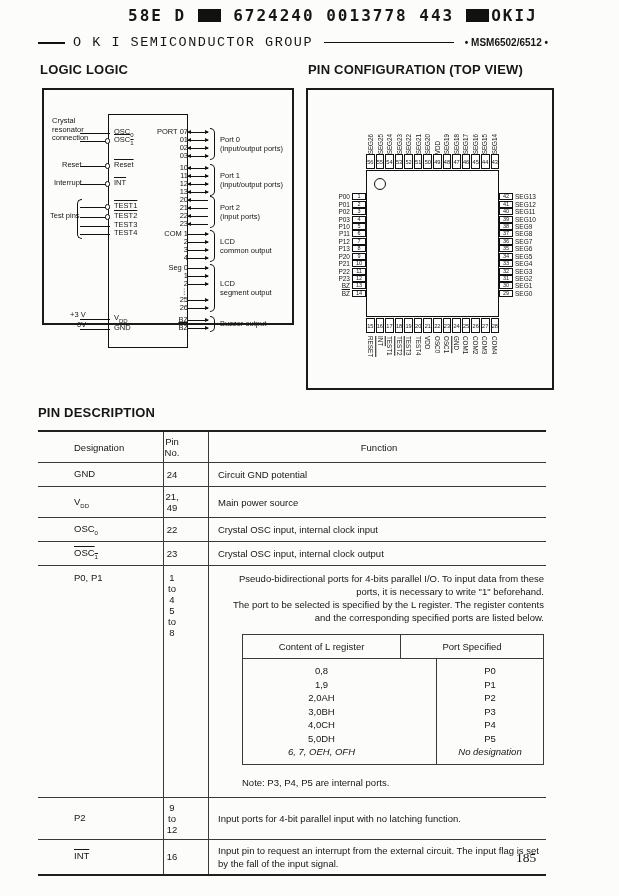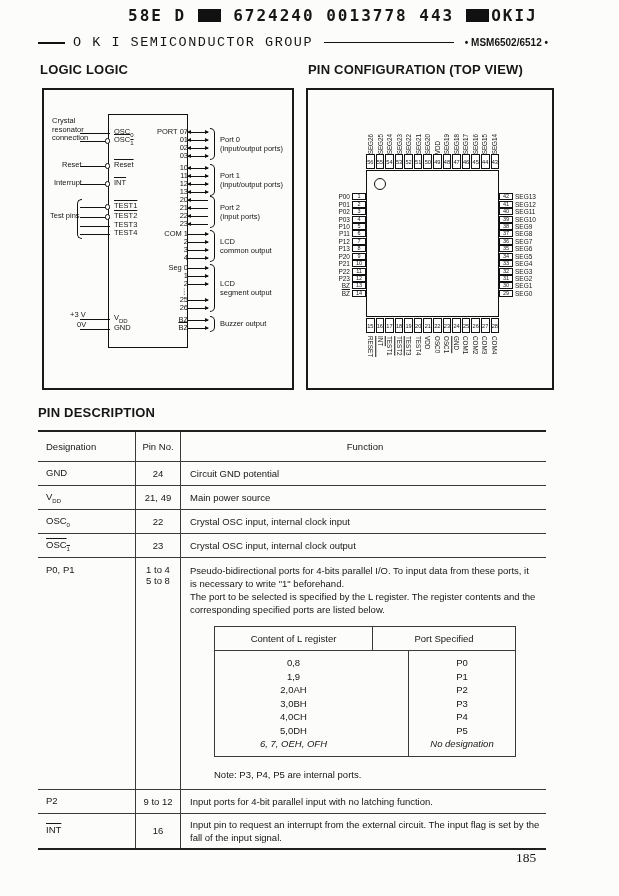--- a/index.html
+++ b/index.html
@@ -35,7 +35,7 @@
   #t-pincfg { left:308px; top:62px; }
   #t-pindesc { left:38px; top:405px; }
   
-  .lbox { position:absolute; left:42px; top:88px; width:252px; height:302px; border:2px solid #1a1a1a; }
+  .lbox { position:absolute; left:42px; top:88px; width:252px; height:237px; border:2px solid #1a1a1a; }
   .pbox { position:absolute; left:306px; top:88px; width:248px; height:302px; border:2px solid #1a1a1a; }
   
   .chip { position:absolute; left:64px; top:24px; width:80px; height:234px; border:1.5px solid #111; }

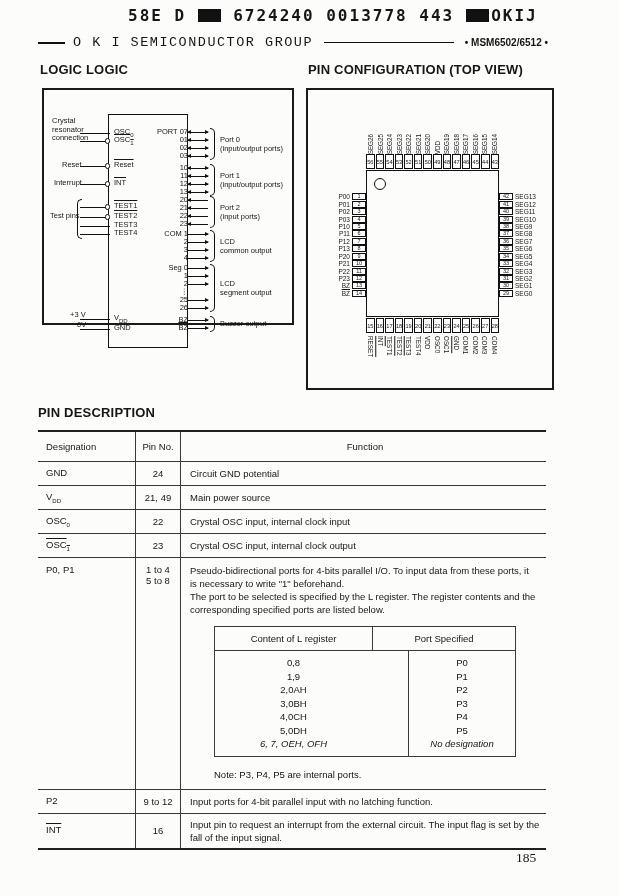--- a/index.html
+++ b/index.html
@@ -103,7 +103,7 @@
   .thead, .trow { display:grid; grid-template-columns:97px 45px 1fr; }
   .thead { min-height:29px; }
   .trow { border-top:1px solid #3a3a3a; min-height:24px; }
-  .tc { padding:4px 6px; display:flex; align-items:center; }
+  .tc { padding:4px 6px; display:flex; align-items:center;margin-left:28px; }
   .c1 { padding-left:8px; }
   .c2, .c3 { border-left:1px solid #3a3a3a; align-self:stretch; }
   .c2 { justify-content:center; text-align:center; white-space:pre-line; }

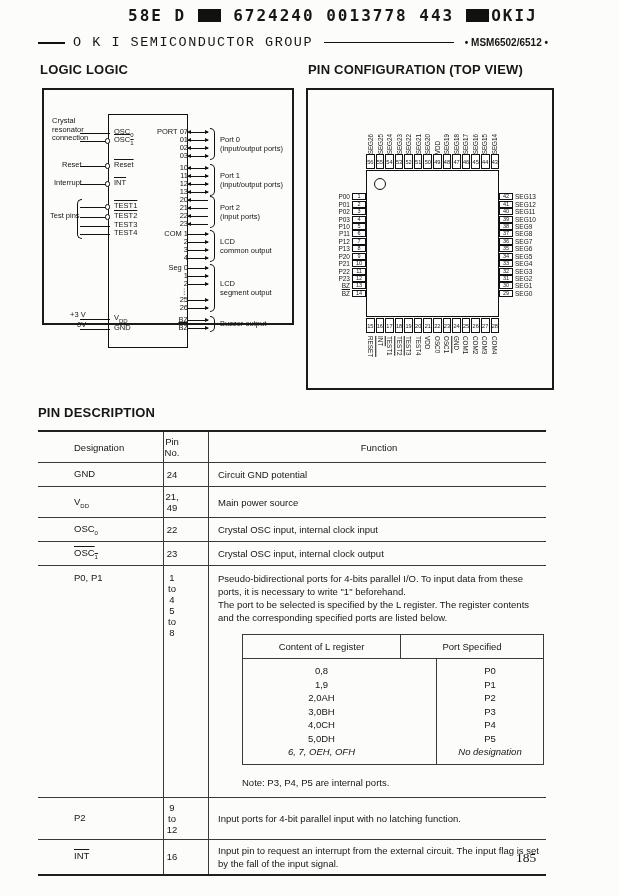--- a/index.html
+++ b/index.html
@@ -111,7 +111,7 @@
   .thead .c3 { justify-content:center; }
   .sp .tc { align-items:flex-start; padding-top:6px; }
   .fx { display:block; padding:6px 10px 8px 9px; }
-  .fx p { margin:0; line-height:13px; }
+  .fx p { margin:0; line-height:13px;text-align:right; }
   .itable { width:302px; margin:10px 0 0 24px; border:1px solid #3a3a3a; }
   .ith { display:grid; grid-template-columns:157px 1fr; border-bottom:1px solid #3a3a3a; }
   .ith div { padding:5px 0; text-align:center; }

